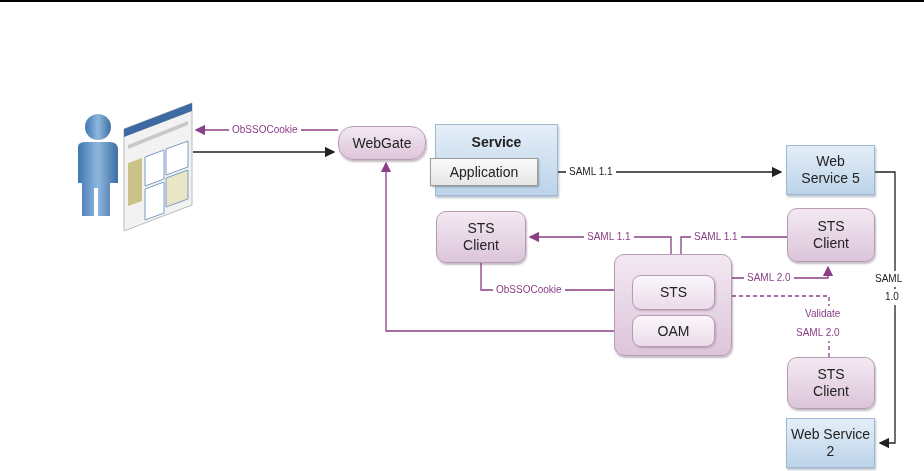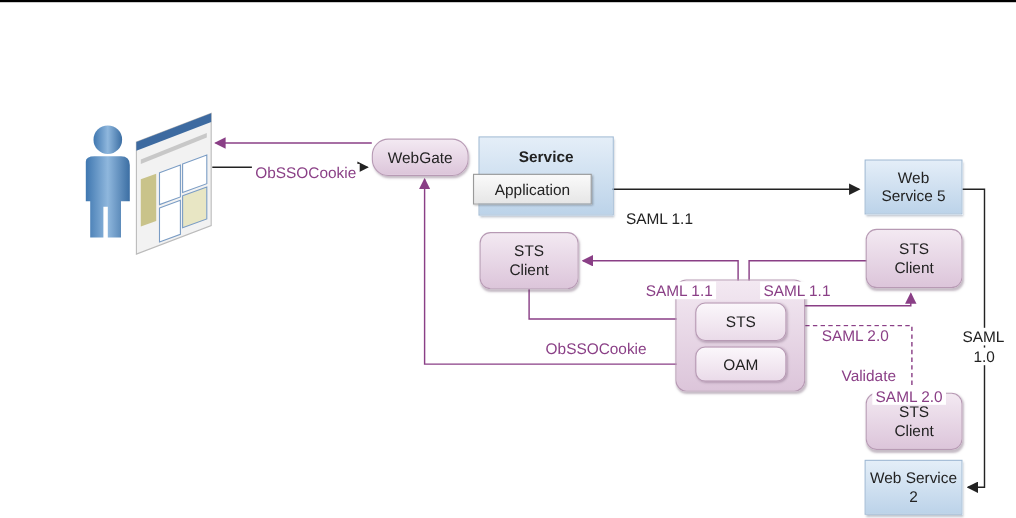--- a/index.html
+++ b/index.html
@@ -11,7 +11,7 @@
   .blue { background:linear-gradient(#e4eef8, #bcd3e9); border:1px solid #9fb9d4; box-shadow:1px 2px 2px rgba(60,80,110,0.35); }
   .inner { background:linear-gradient(#fbf7fb, #eadbe9); border:1px solid #b79ab4; border-radius:9px; box-shadow:1px 1px 2px rgba(90,60,90,0.3); }
   .appbox { background:linear-gradient(#fafafa, #e6e6e6); border:1px solid #9a9a9a; box-shadow:1px 1px 2px rgba(0,0,0,0.3); }
-  .lbl { position:absolute; font-size:14px; white-space:nowrap; background:#fff; padding:0 3px; line-height:16px;margin-top:27px; }
+  .lbl { position:absolute; font-size:10px; white-space:nowrap; background:#fff; padding:0 3px; line-height:16px; }
   .lbl.p { color:#8a3f86; }
   .lbl.k { color:#222; }
 </style>

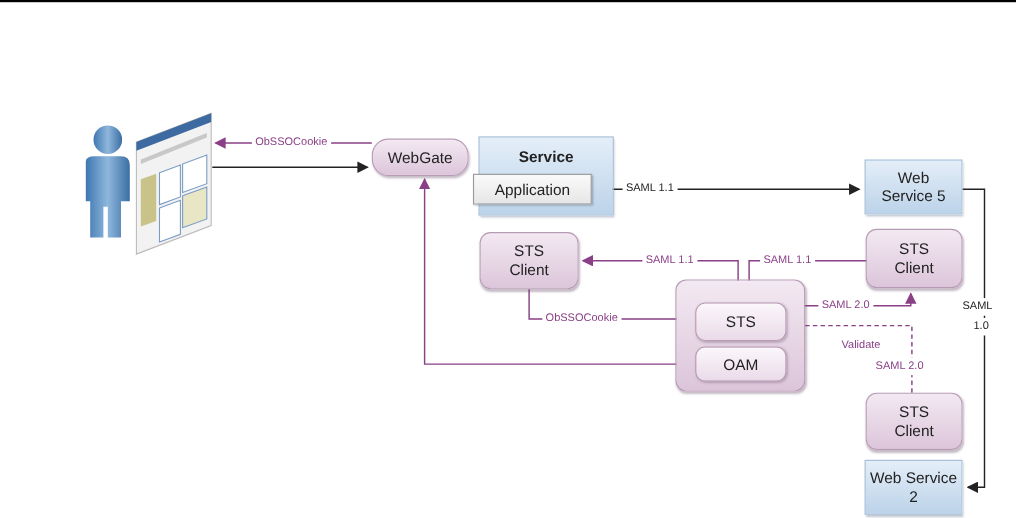--- a/index.html
+++ b/index.html
@@ -119,7 +119,7 @@
 <span class="lbl p" style="left:691px;top:229px">SAML 1.1</span>
 <span class="lbl p" style="left:493px;top:282px">ObSSOCookie</span>
 <span class="lbl p" style="left:744px;top:270px">SAML 2.0</span>
-<span class="lbl p" style="left:762px;top:306px">Validate</span>
+<span class="lbl p" style="left:802px;top:306px">Validate</span>
 <span class="lbl p" style="left:793px;top:325px">SAML 2.0</span>
 <span class="lbl k" style="left:872px;top:271px">SAML</span>
 <span class="lbl k" style="left:882px;top:289px">1.0</span>

